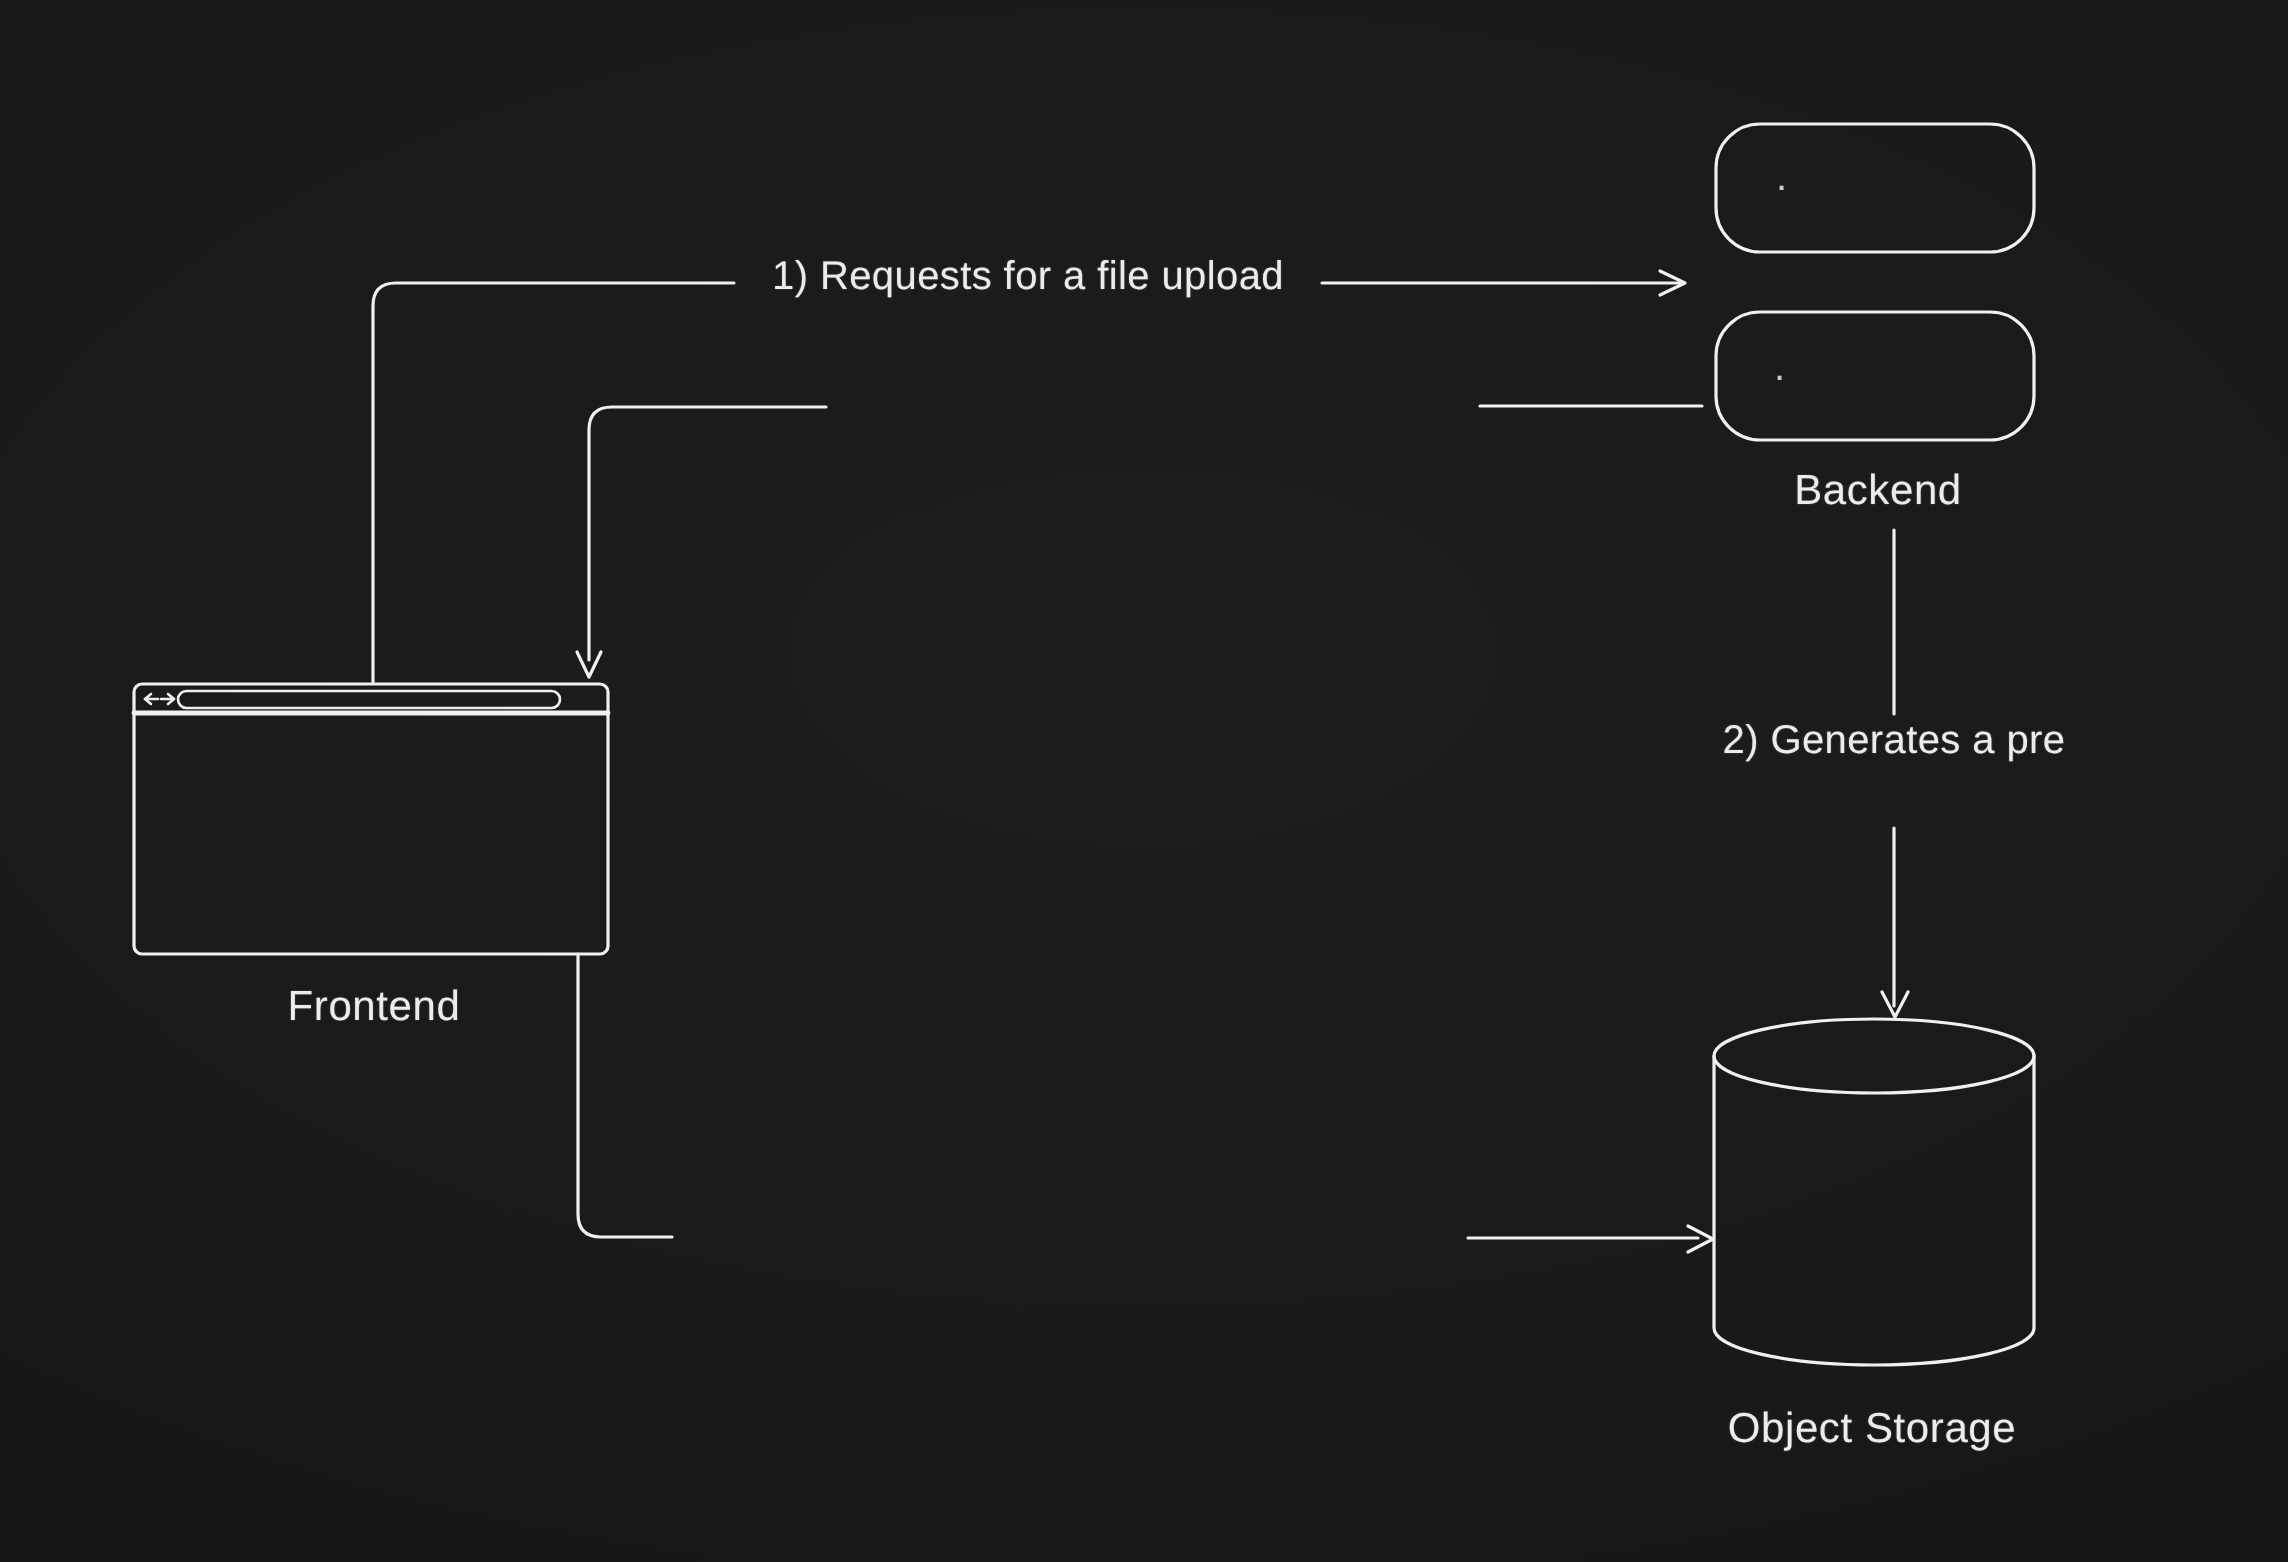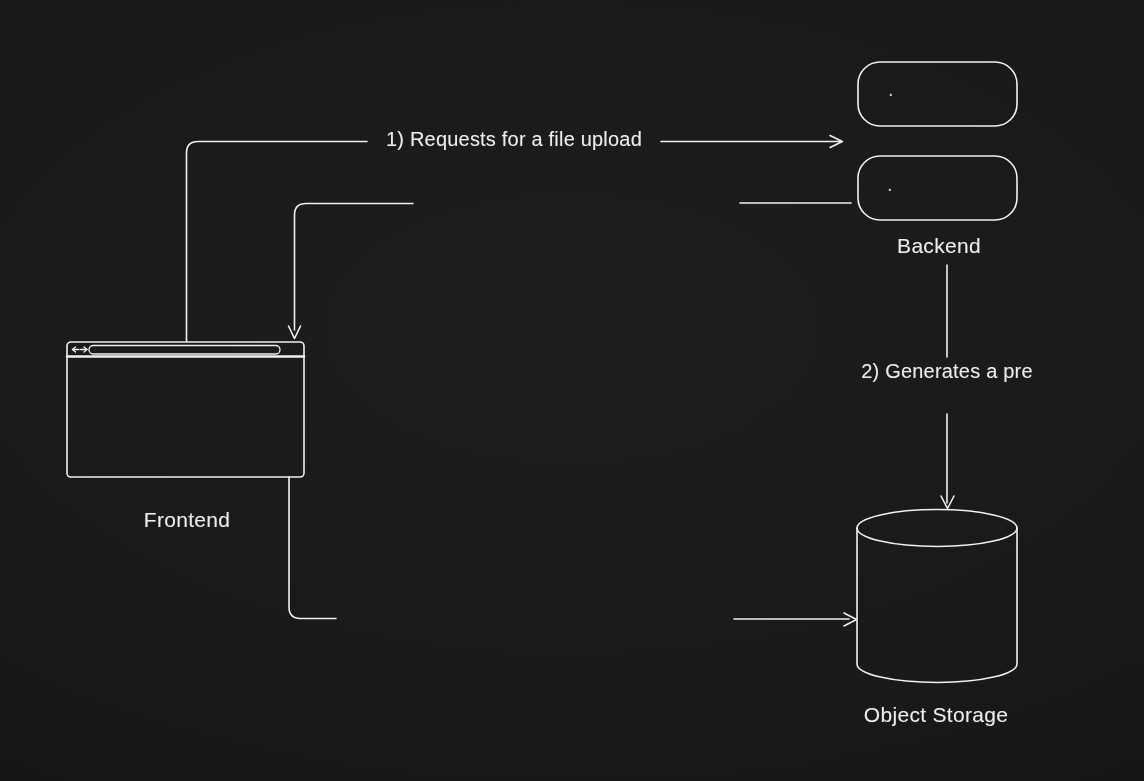--- a/index.html
+++ b/index.html
@@ -103,7 +103,7 @@
   </svg>
 
   <div class="lbl node-lbl" style="left:939px; top:246px;">Backend</div>
-  <div class="lbl node-lbl" style="left:187px; top:504px;margin-top:16px;">Frontend</div>
+  <div class="lbl node-lbl" style="left:187px; top:504px;">Frontend</div>
   <div class="lbl node-lbl" style="left:936px; top:715px;">Object Storage</div>
 
   <div class="lbl edge-lbl" style="left:514px; top:139px;">1) Requests for a file upload</div>

